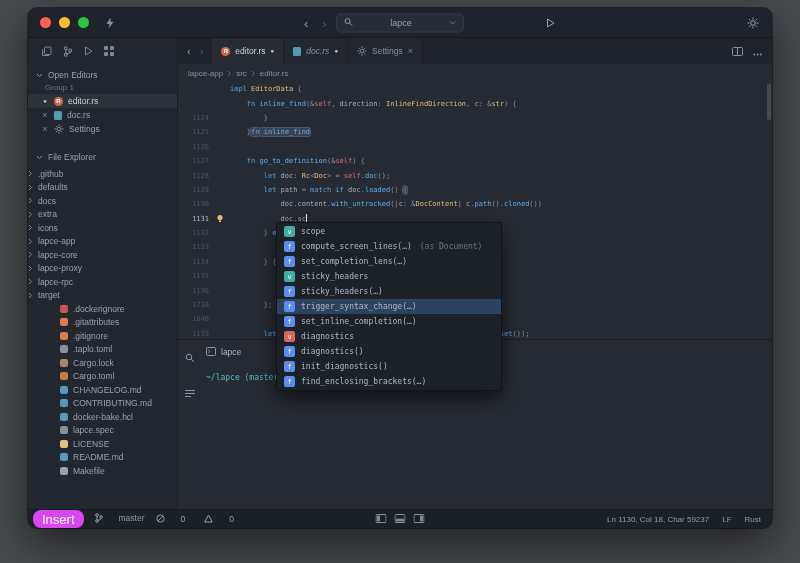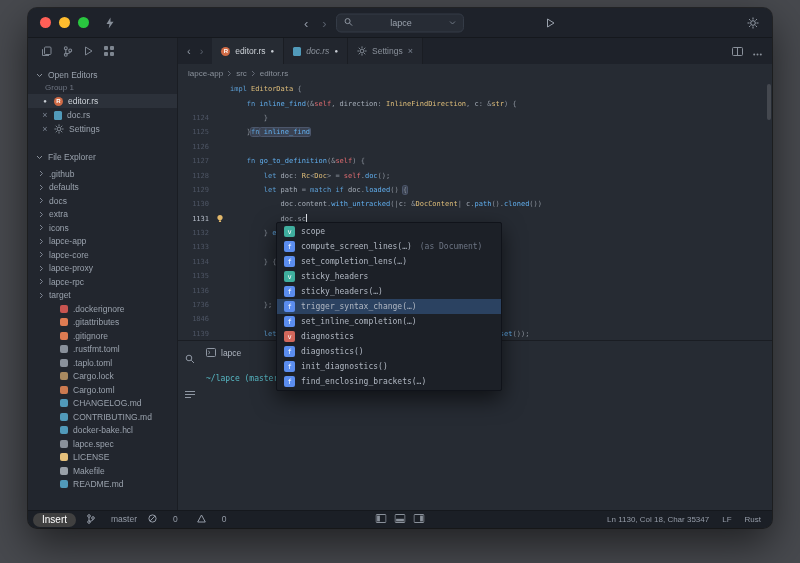--- a/index.html
+++ b/index.html
@@ -37,7 +37,7 @@
   .oe-marker{width:8px;text-align:center;color:#7a8290;font-size:9px;line-height:1;}
   .oe-marker.dot{font-size:6px;color:#c8cdd4;}
   .explorer{flex:1;overflow:hidden;margin-top:5px;}
-  .tree-item{height:13.5px;display:flex;align-items:center;gap:5px;padding-left:11px;font-size:8.5px;color:#9aa2ad;white-space:nowrap;}
+  .tree-item{height:13.5px;display:flex;align-items:center;gap:5px;font-size:8.5px;color:#9aa2ad;white-space:nowrap;}
   .tree-item.file{padding-left:32px;}
   .file-badge{width:8px;height:8px;border-radius:2px;flex:0 0 8px;}
 

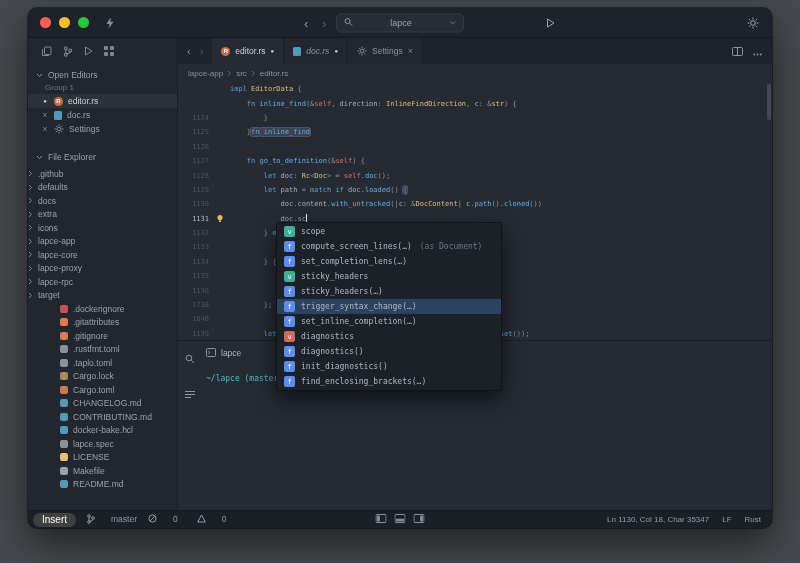--- a/index.html
+++ b/index.html
@@ -318,10 +318,6 @@
           </div>
           <div class="tree-item file">
             <span class="file-badge" style="background: rgb(138, 145, 155);"></span>
-            <span>.rustfmt.toml</span>
-          </div>
-          <div class="tree-item file">
-            <span class="file-badge" style="background: rgb(138, 145, 155);"></span>
             <span>.taplo.toml</span>
           </div>
           <div class="tree-item file">

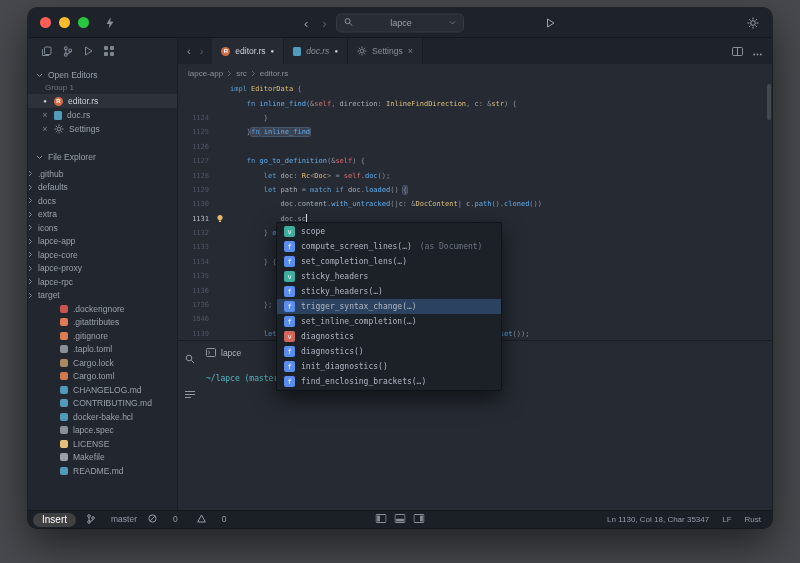--- a/index.html
+++ b/index.html
@@ -349,12 +349,12 @@
             <span>LICENSE</span>
           </div>
           <div class="tree-item file">
+            <span class="file-badge" style="background: rgb(81, 154, 186);"></span>
+            <span>README.md</span>
+          </div>
+          <div class="tree-item file">
             <span class="file-badge" style="background: rgb(154, 160, 168);"></span>
             <span>Makefile</span>
-          </div>
-          <div class="tree-item file">
-            <span class="file-badge" style="background: rgb(81, 154, 186);"></span>
-            <span>README.md</span>
           </div>
         </div>
     </div>

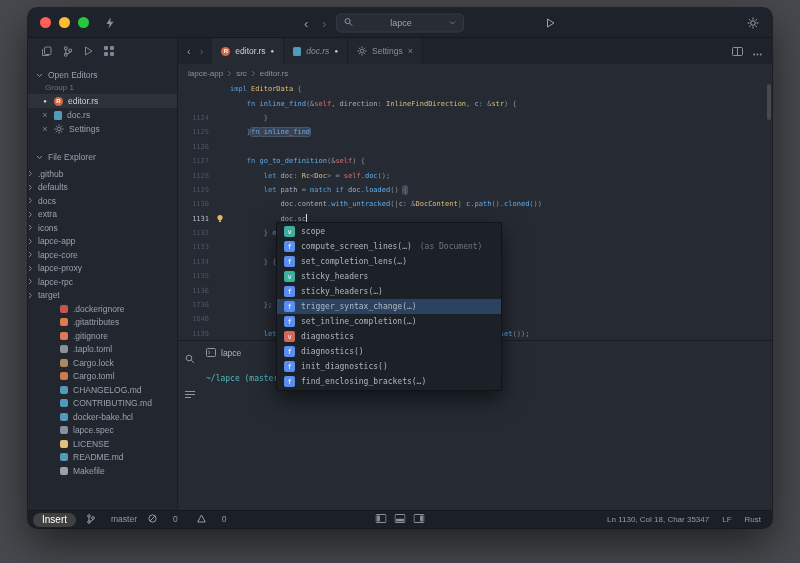--- a/index.html
+++ b/index.html
@@ -89,7 +89,7 @@
   
   .statusbar{flex:0 0 18px;background:#1b1f26;border-top:1px solid #15181d;display:flex;align-items:center;
     font-size:8.5px;color:#959ca8;position:relative;}
-  .mode-badge{background:#404040;color:#fff;border-radius:8px;padding:1.5px 9px;font-size:10px;margin-left:5px;}
+  .mode-badge{background:#d946ef;color:#fff;border-radius:8px;padding:1.5px 9px;font-size:13px;margin-left:5px;}
   .sb-item{display:flex;align-items:flex-start;gap:16px;margin-left:11px;}
   .sb-center{position:absolute;left:50%;transform:translateX(-50%);display:flex;gap:8px;align-items:center;}
   .sb-right{margin-left:auto;display:flex;gap:13px;margin-right:11px;font-size:8px;align-items:center;}

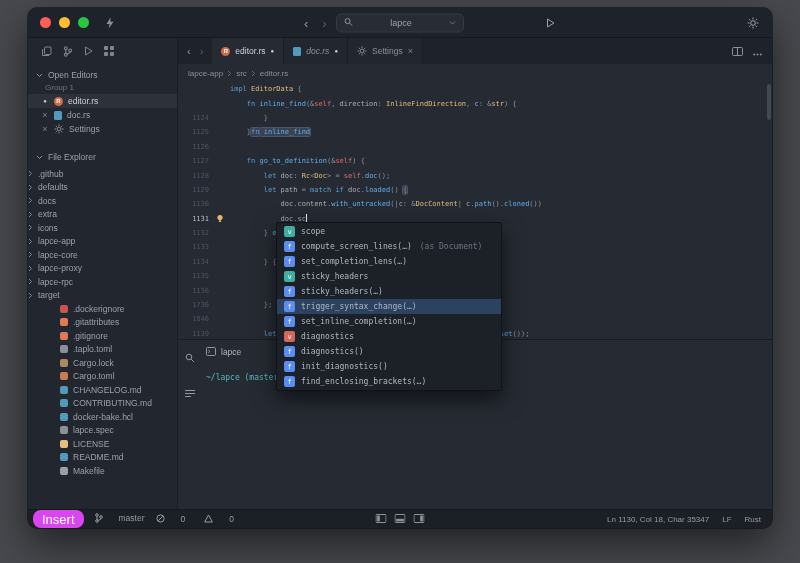--- a/index.html
+++ b/index.html
@@ -608,7 +608,7 @@
       </span>
     </span>
     <span class="sb-right">
-      <span>Ln 1130, Col 18, Char 35347</span>
+      <span>Ln 1130, Col 18, Char 59237</span>
       <span>LF</span>
       <span>Rust</span>
     </span>

